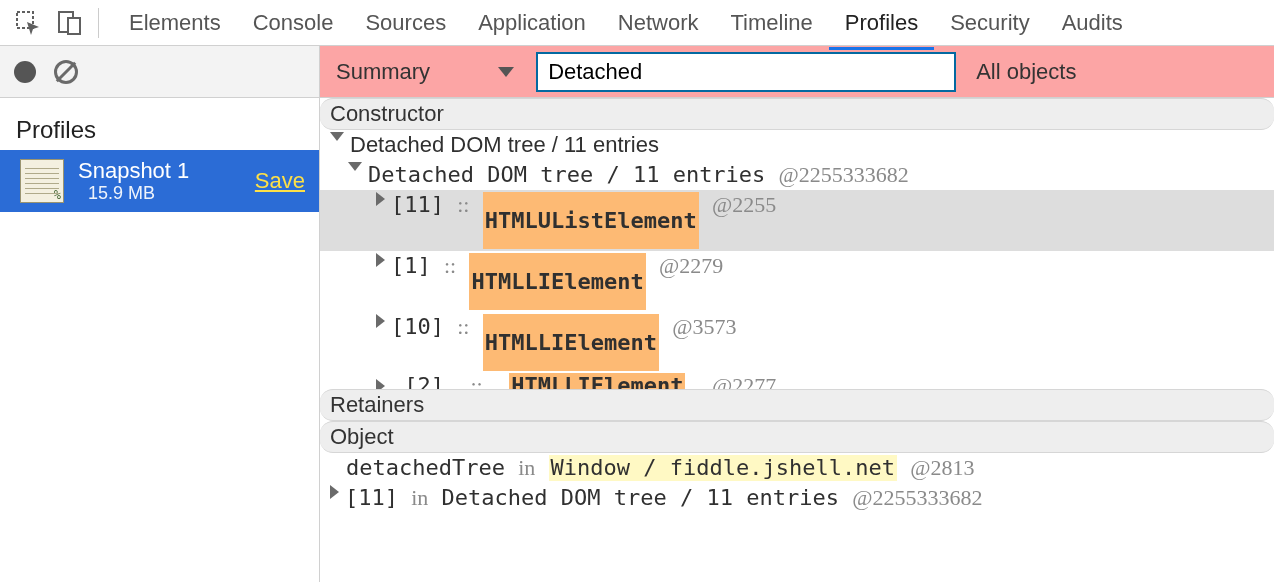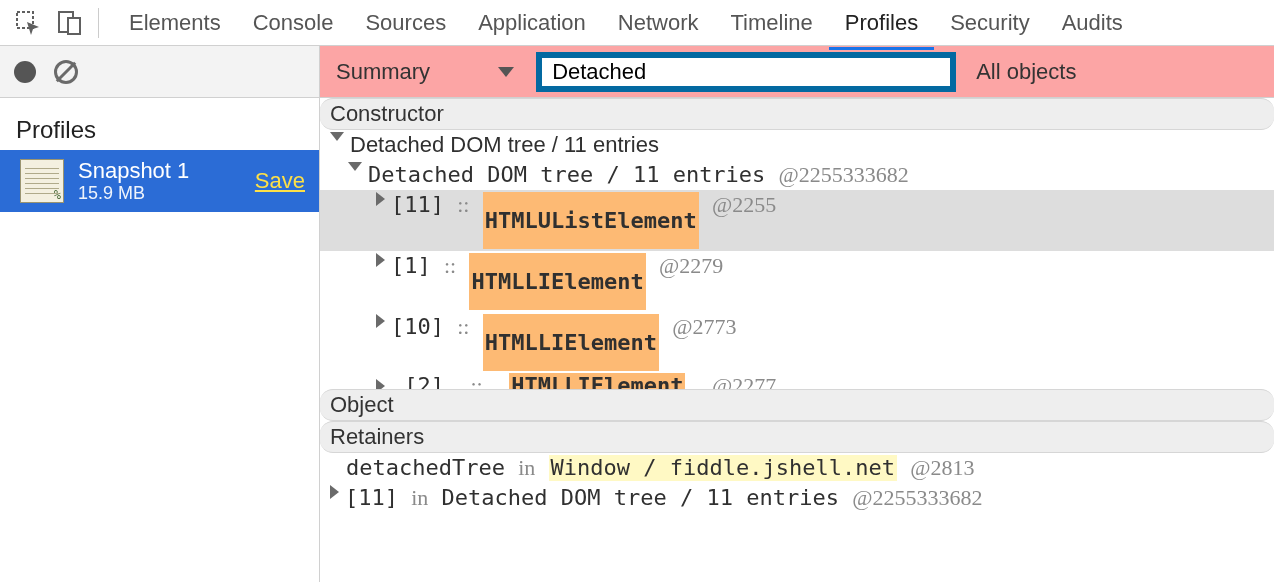--- a/index.html
+++ b/index.html
@@ -167,7 +167,7 @@
   input.filter {
     height: 40px;
     width: 420px;
-    border: 6px solid #0369a1;
+    border: 2px solid #0369a1;
     padding: 8px 10px;
     font-size: 22px;
     font-family: inherit;

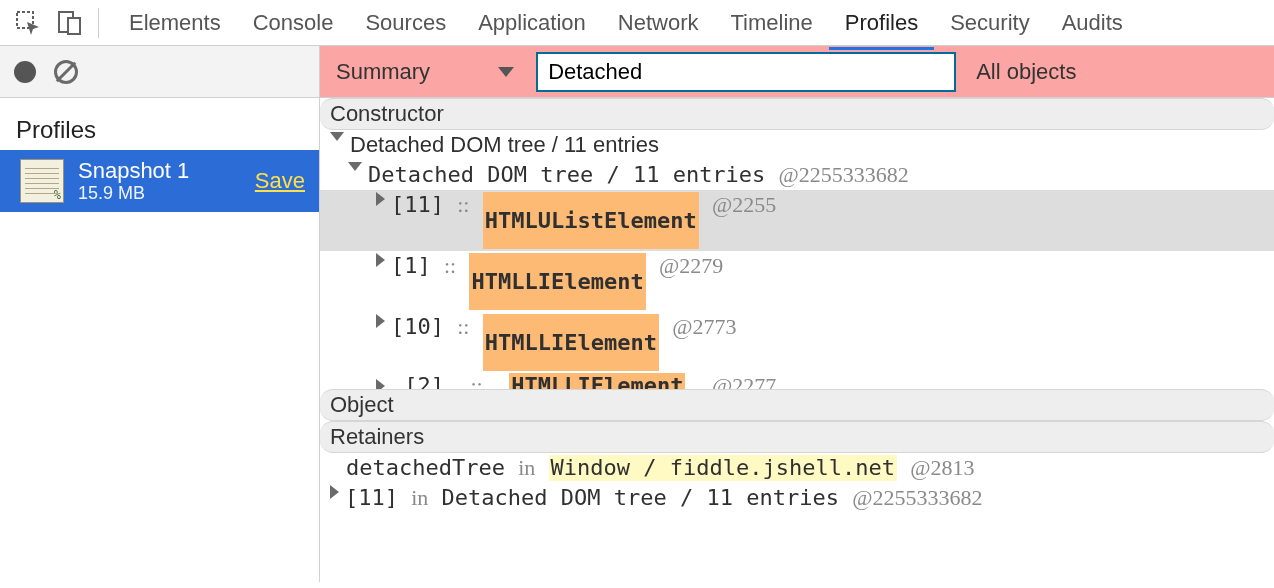--- a/index.html
+++ b/index.html
@@ -140,7 +140,7 @@
   }
   .snapshot-text { flex: 1; display: flex; flex-direction: column; line-height: 1.15; }
   .snapshot-name { font-size: 22px; }
-  .snapshot-size { font-size: 18px; opacity: 0.92; }
+  .snapshot-size { font-size: 18px; opacity: 0.92; margin-left: 10px; }
   .snapshot-save { color: #fde047; text-decoration: underline; font-size: 22px; }
 
   

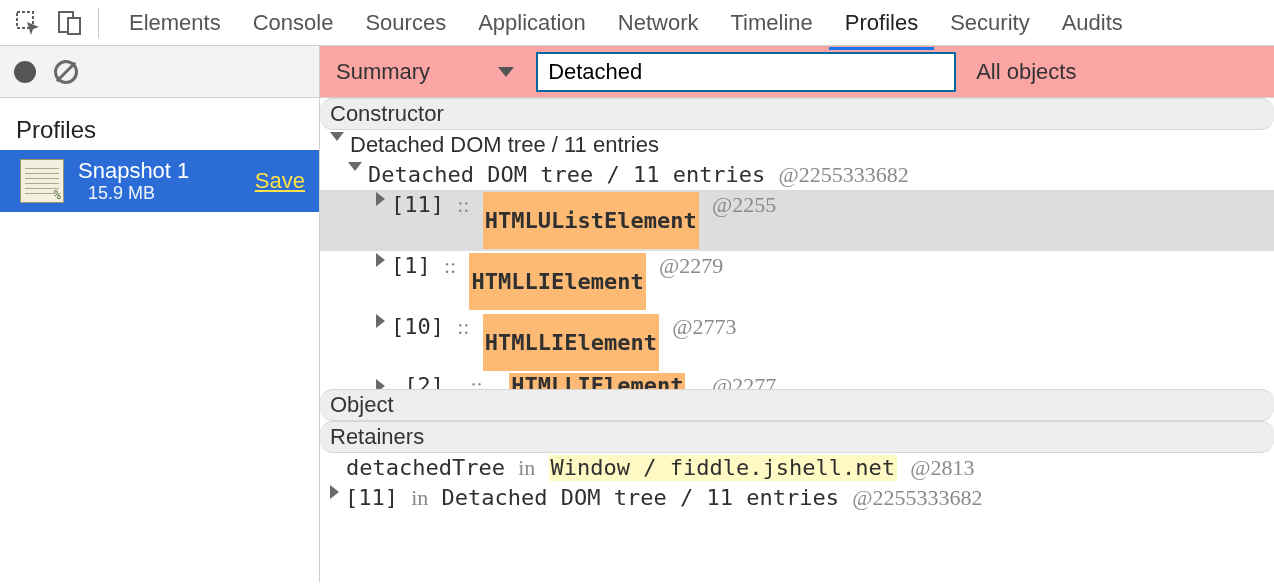--- a/index.html
+++ b/index.html
@@ -350,7 +350,7 @@
         <span>[10]</span>
         &nbsp;<span class="dim">::</span>&nbsp;
         <span class="hl-red">HTMLLIElement</span>
-        &nbsp;<span class="dim">@2773</span>
+        &nbsp;<span class="dim">@3573</span>
       </div>
       <div class="cutrow mono">
         <span class="tri closed"></span>

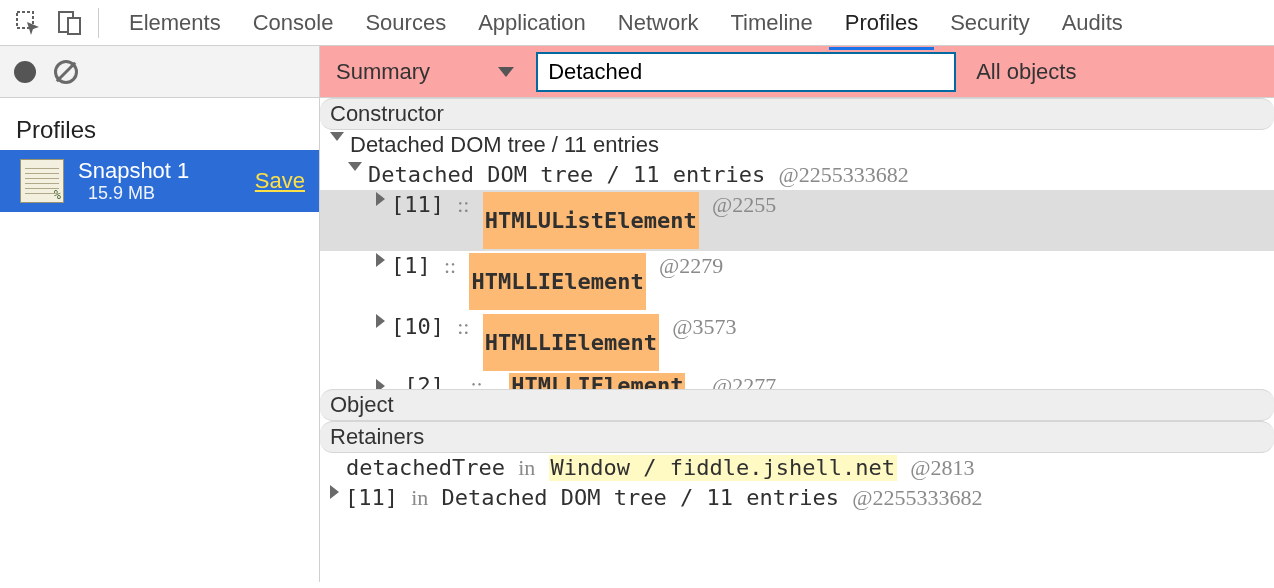--- a/index.html
+++ b/index.html
@@ -362,10 +362,10 @@
     </div>
 
     <div class="col-header">
+      <span>Retainers</span>
+    </div>
+    <div class="col-header">
       <span>Object</span>
-    </div>
-    <div class="col-header">
-      <span>Retainers</span>
     </div>
 
     <div class="retainers-body">

